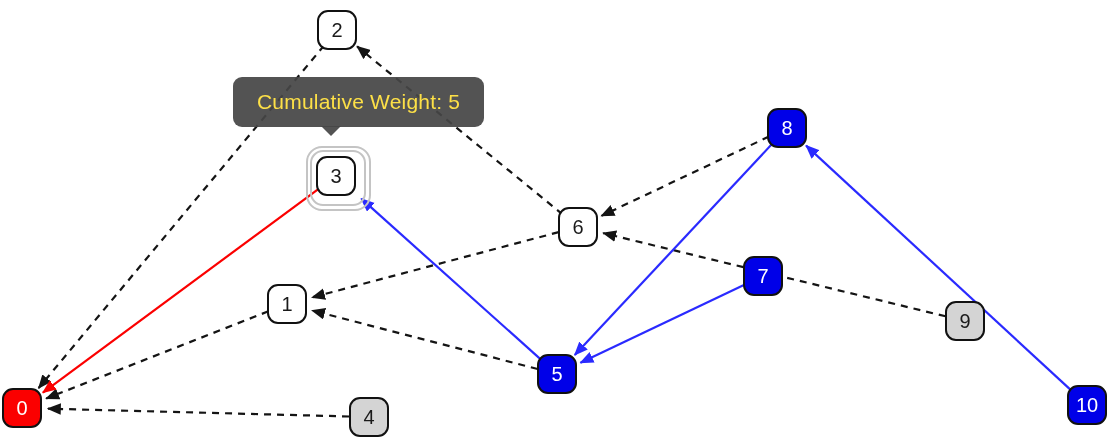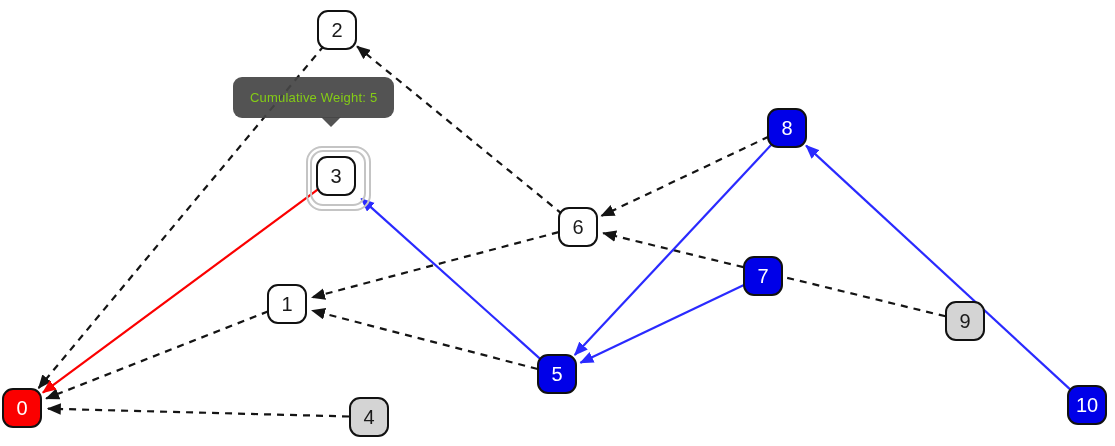--- a/index.html
+++ b/index.html
@@ -22,8 +22,8 @@
   .node.white{background:#ffffff;color:#1a1a1a;}
   #tooltip{
     position:absolute;z-index:5;left:233px;top:77px;
-    background:rgba(70,70,70,0.93);color:#84cc16;
-    padding:13px 17px;border-radius:9px;font-size:13px;letter-spacing:.2px;
+    background:rgba(70,70,70,0.93);color:#fde047;
+    padding:13px 24px;border-radius:9px;font-size:21px;letter-spacing:.2px;
     white-space:nowrap;pointer-events:none;
   }
   #tooltip .caret{

